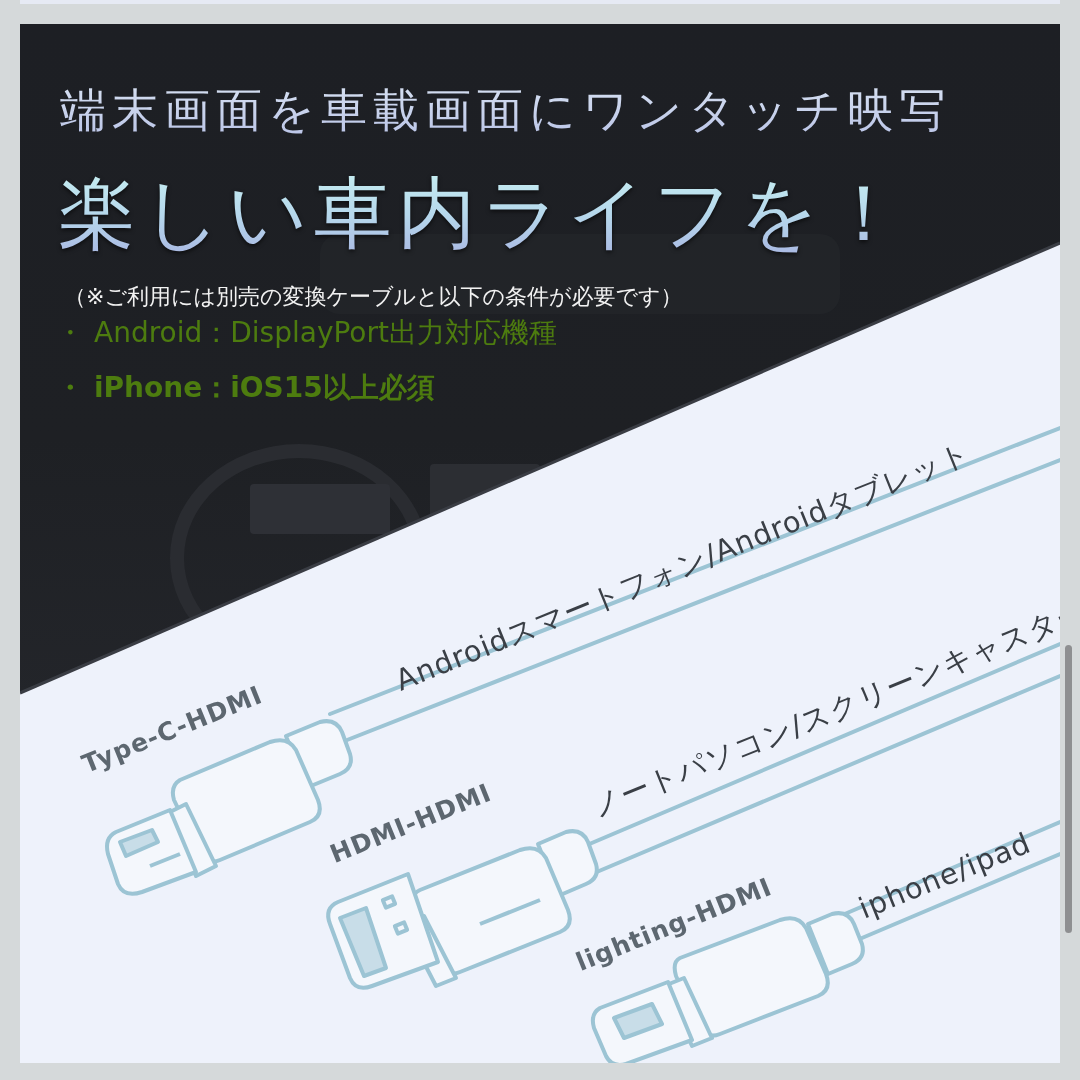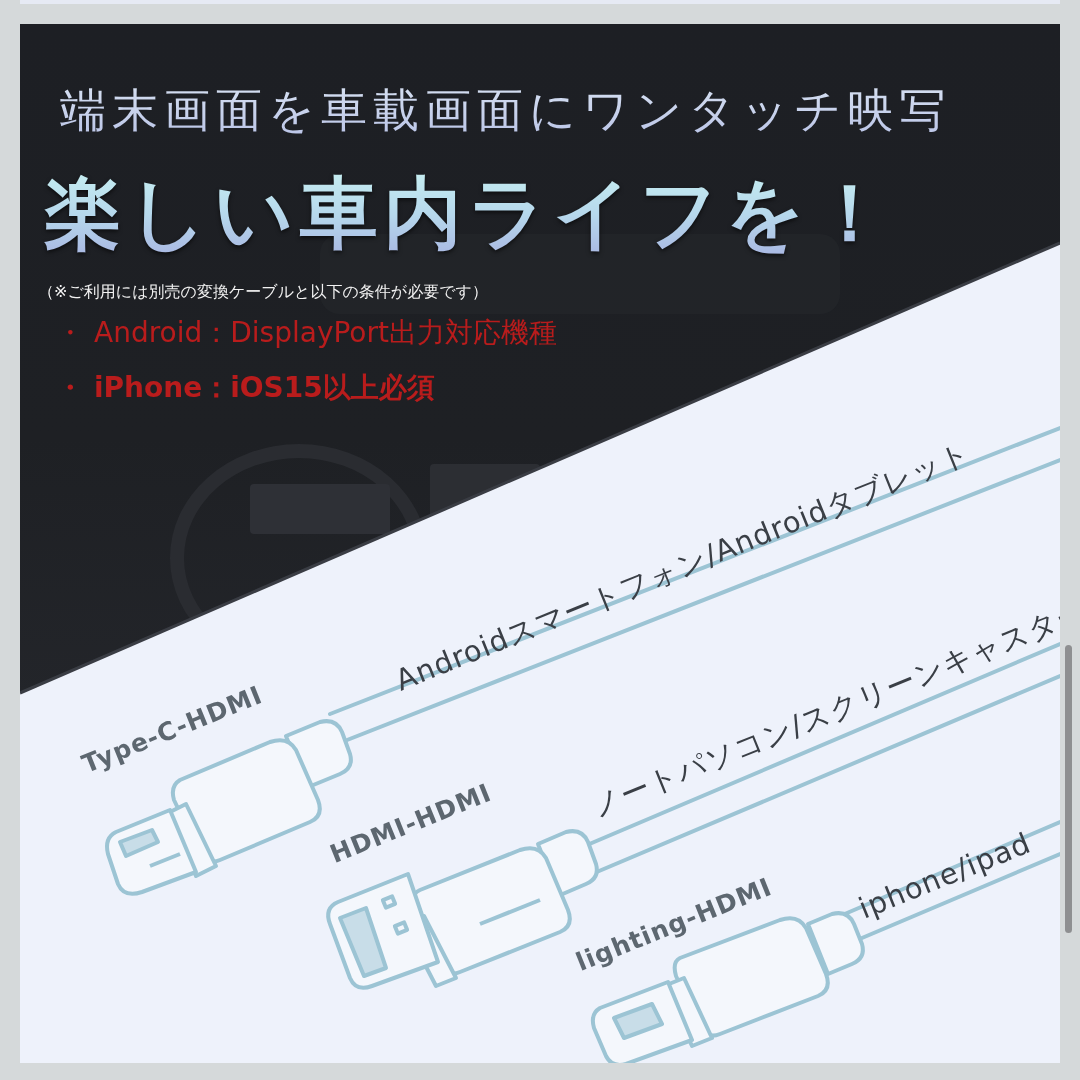--- a/index.html
+++ b/index.html
@@ -60,8 +60,8 @@
       white-space: nowrap;
     }
     .title {
-      position: absolute; left: 24px; top: 138px;
-      font-size: 78px; font-weight: bold; letter-spacing: 6px;
+      position: absolute; left: 38px; top: 138px;
+      font-size: 78px; font-weight: normal; letter-spacing: 6px;
       background: linear-gradient(180deg, #c9f2f2 0%, #b6d8ec 50%, #a6b0e0 100%);
       -webkit-background-clip: text; background-clip: text;
       color: transparent;

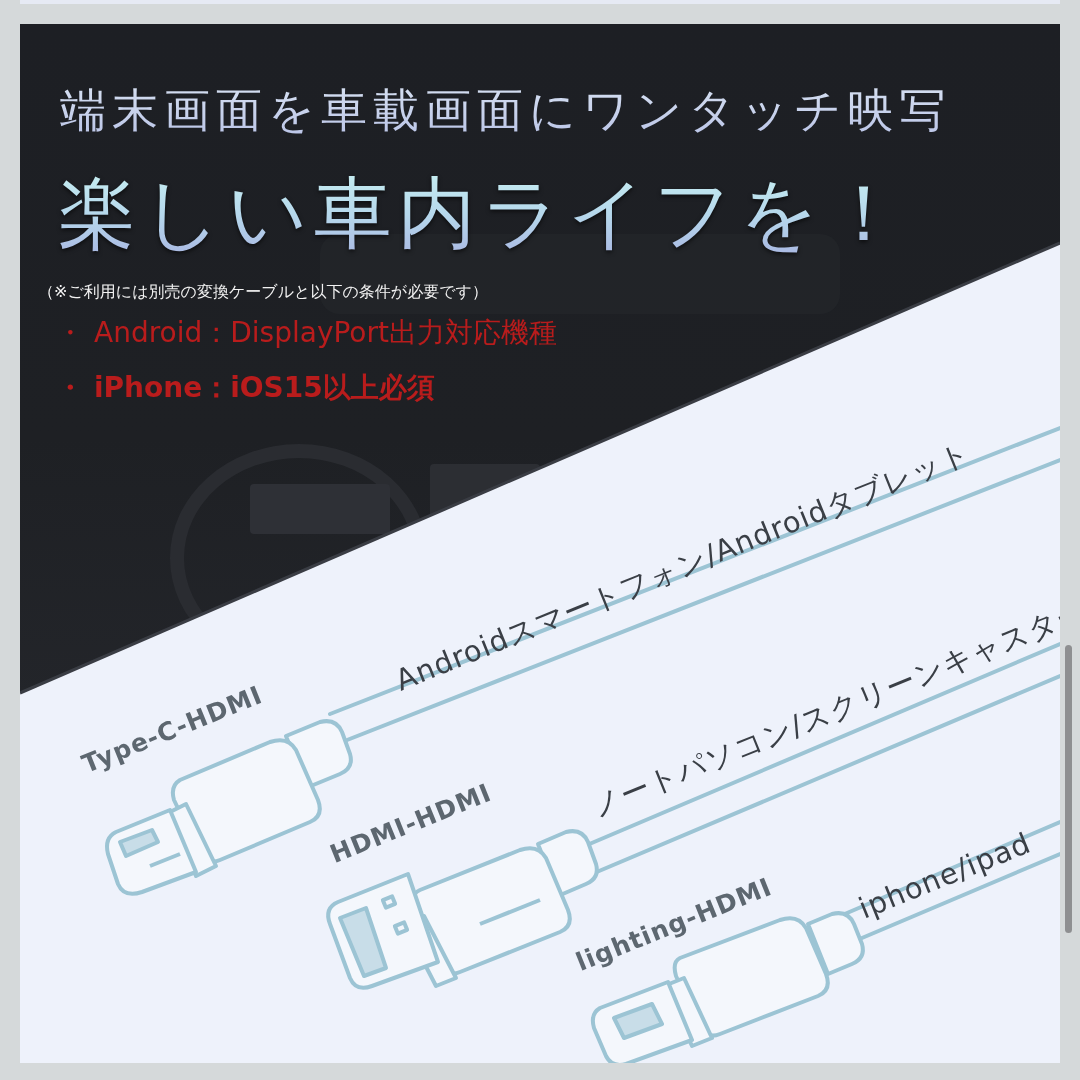--- a/index.html
+++ b/index.html
@@ -69,8 +69,8 @@
       filter: drop-shadow(0 2px 2px rgba(0,0,0,0.6));
     }
     .note {
-      position: absolute; left: 18px; top: 258px;
-      font-size: 16px; color: #f2f2f2; white-space: nowrap;
+      position: absolute; left: 44px; top: 258px;
+      font-size: 22px; color: #f2f2f2; white-space: nowrap;
     }
     .req {
       position: absolute; left: 36px;

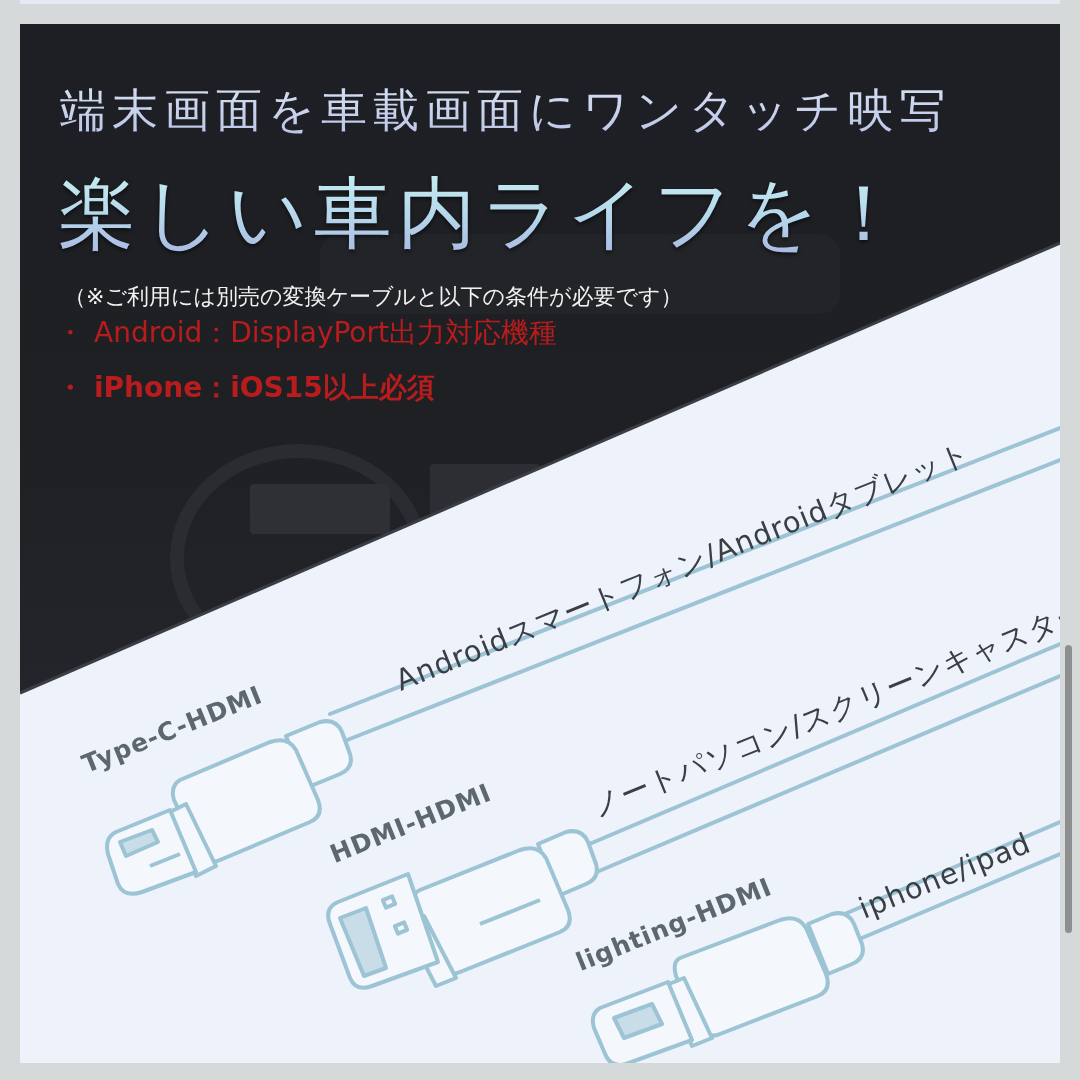--- a/index.html
+++ b/index.html
@@ -74,7 +74,7 @@
     }
     .req {
       position: absolute; left: 36px;
-      font-size: 28px; color: #b91c1c; white-space: nowrap;
+      font-size: 28px; color: #4d7c0f; white-space: nowrap;
     }
     .req.r1 { top: 290px; }
     .req.r2 { top: 345px; font-weight: bold; }

